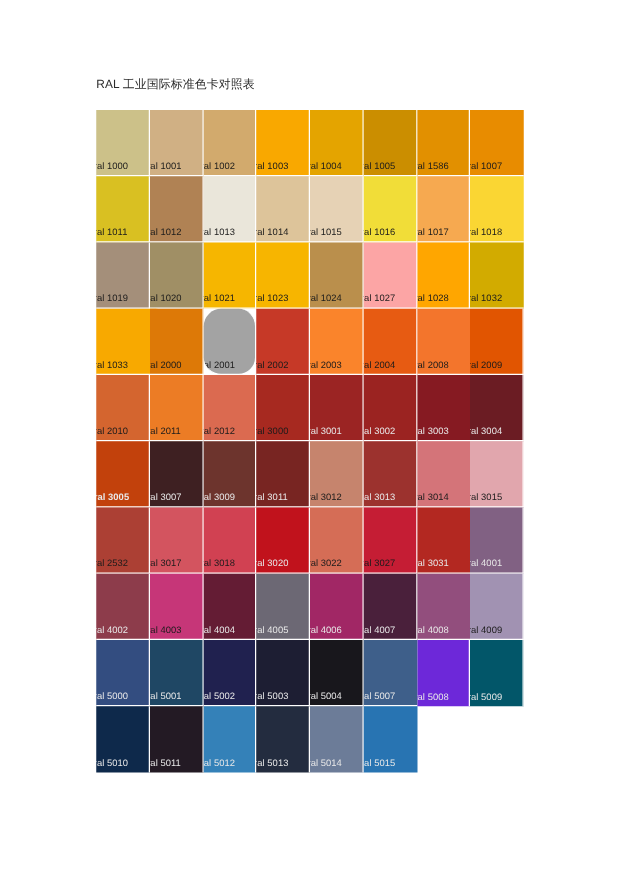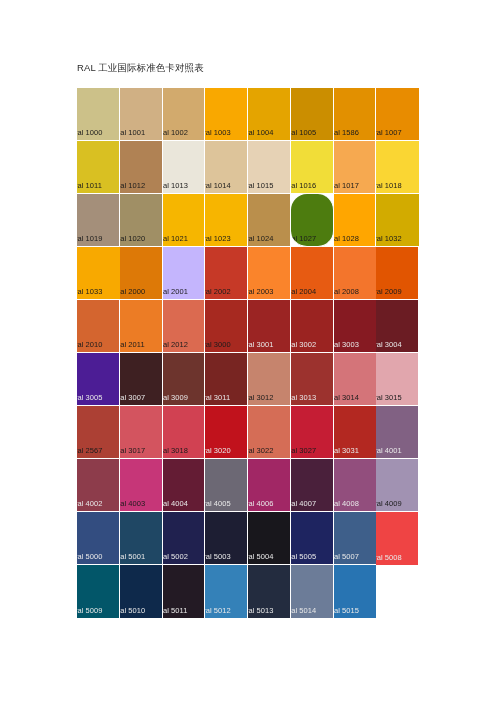--- a/index.html
+++ b/index.html
@@ -132,7 +132,7 @@
       <div class="swatch" style="background: rgb(186, 143, 76);">
         <span class="swatch-label lbl-dark">ral 1024</span>
       </div>
-      <div class="swatch" style="background: #4d7c0f; border-radius: 16px;">
+      <div class="swatch" style="background: #fca5a5;">
         <span class="swatch-label lbl-dark">ral 1027</span>
       </div>
       <div class="swatch" style="background: rgb(255, 166, 0);">

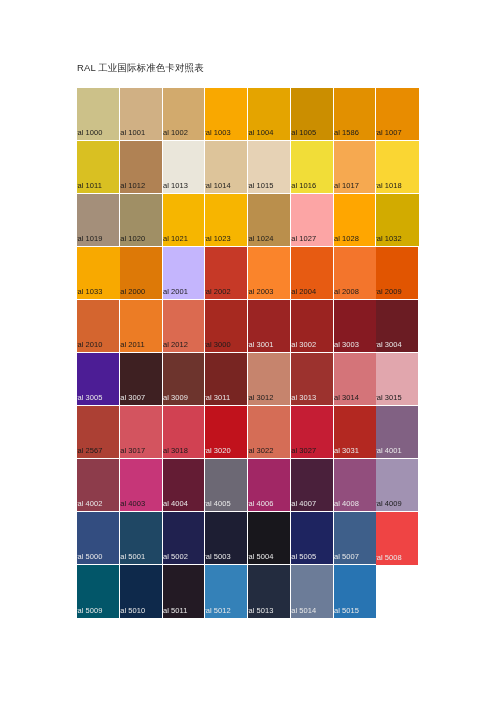--- a/index.html
+++ b/index.html
@@ -147,7 +147,7 @@
       <div class="swatch" style="background: rgb(221, 121, 7);">
         <span class="swatch-label lbl-dark">ral 2000</span>
       </div>
-      <div class="swatch" style="background: #c4b5fd;">
+      <div class="swatch" style="background: #a3a3a3; border-radius: 14px;">
         <span class="swatch-label lbl-dark">ral 2001</span>
       </div>
       <div class="swatch" style="background: rgb(198, 57, 39);">

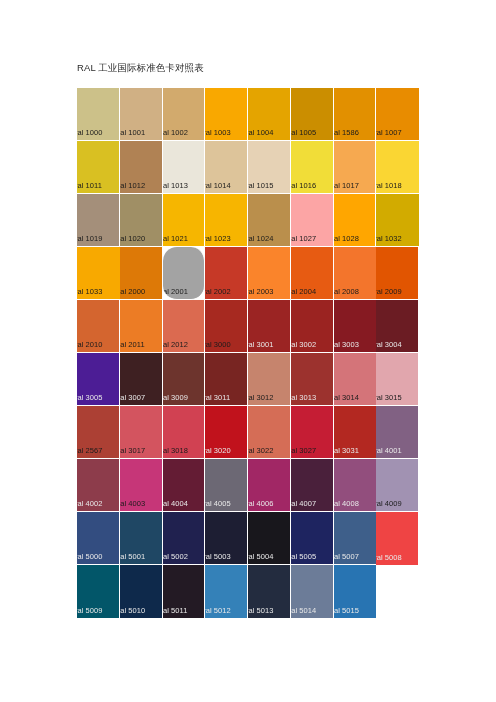--- a/index.html
+++ b/index.html
@@ -189,7 +189,7 @@
       <div class="swatch" style="background: rgb(107, 28, 35);">
         <span class="swatch-label lbl-light">ral 3004</span>
       </div>
-      <div class="swatch" style="background: #4c1d95;">
+      <div class="swatch" style="background: #c2410c; font-weight: bold;">
         <span class="swatch-label lbl-light">ral 3005</span>
       </div>
       <div class="swatch" style="background: rgb(62, 32, 34);">

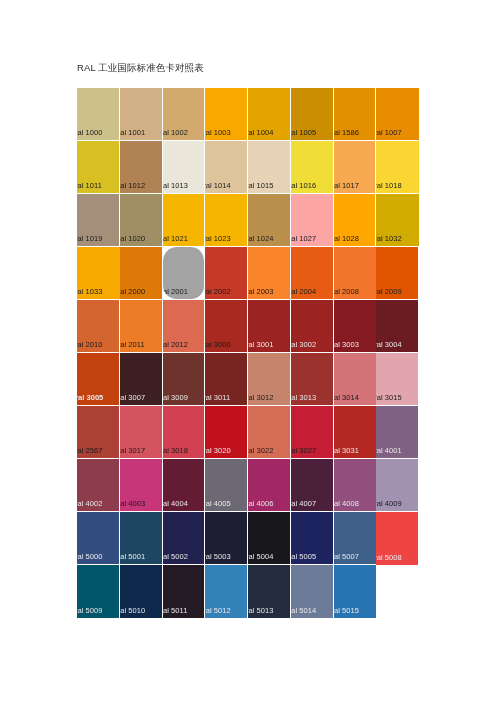--- a/index.html
+++ b/index.html
@@ -214,7 +214,7 @@
         <span class="swatch-label lbl-dark">ral 3015</span>
       </div>
       <div class="swatch" style="background: rgb(172, 64, 52);">
-        <span class="swatch-label lbl-dark">ral 2567</span>
+        <span class="swatch-label lbl-dark">ral 2532</span>
       </div>
       <div class="swatch" style="background: rgb(211, 84, 95);">
         <span class="swatch-label lbl-dark">ral 3017</span>

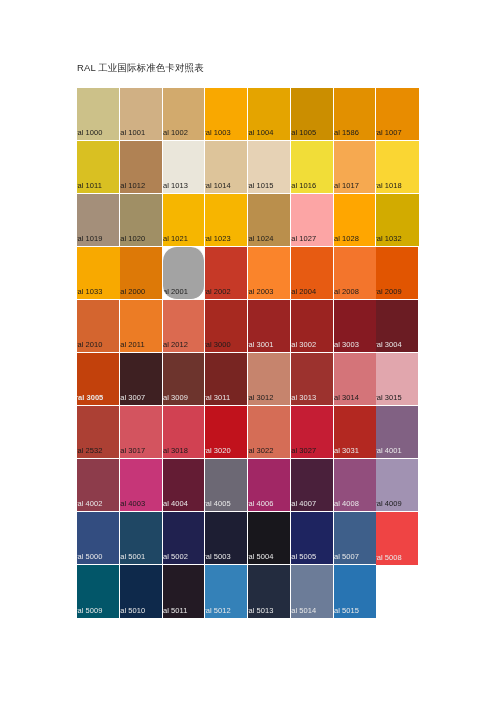--- a/index.html
+++ b/index.html
@@ -276,9 +276,6 @@
       <div class="swatch" style="background: rgb(24, 23, 28);">
         <span class="swatch-label lbl-light">ral 5004</span>
       </div>
-      <div class="swatch" style="background: rgb(30, 36, 96);">
-        <span class="swatch-label lbl-light">ral 5005</span>
-      </div>
       <div class="swatch" style="background: rgb(62, 95, 138); border-right: none;">
         <span class="swatch-label lbl-light">ral 5007</span>
       </div>

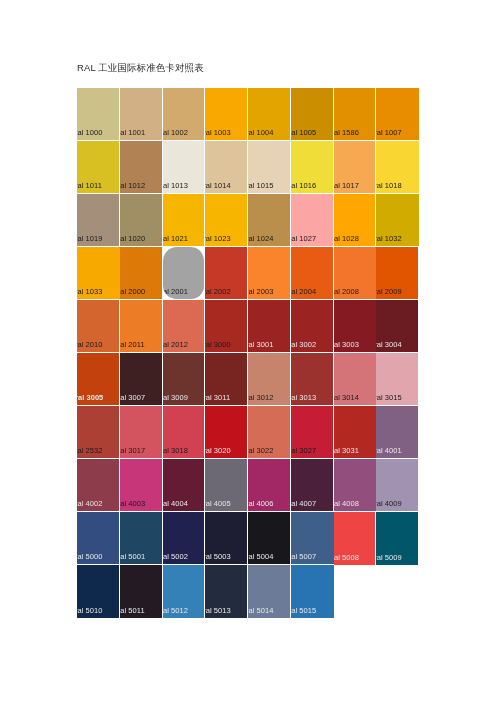--- a/index.html
+++ b/index.html
@@ -279,7 +279,7 @@
       <div class="swatch" style="background: rgb(62, 95, 138); border-right: none;">
         <span class="swatch-label lbl-light">ral 5007</span>
       </div>
-      <div class="swatch" style="background: #ef4444; border-bottom: none;">
+      <div class="swatch" style="background: #6d28d9; border-bottom: none;">
         <span class="swatch-label lbl-light">ral 5008</span>
       </div>
       <div class="swatch" style="background: rgb(2, 86, 105); border-bottom: none;">

